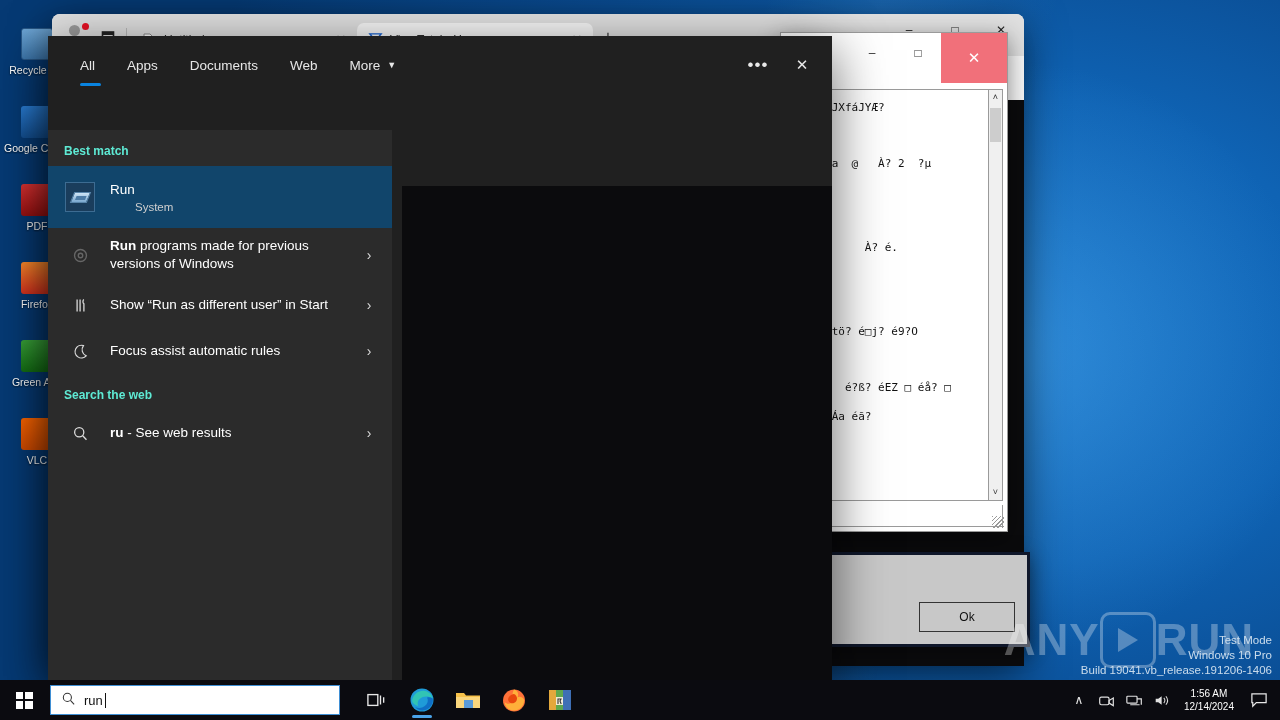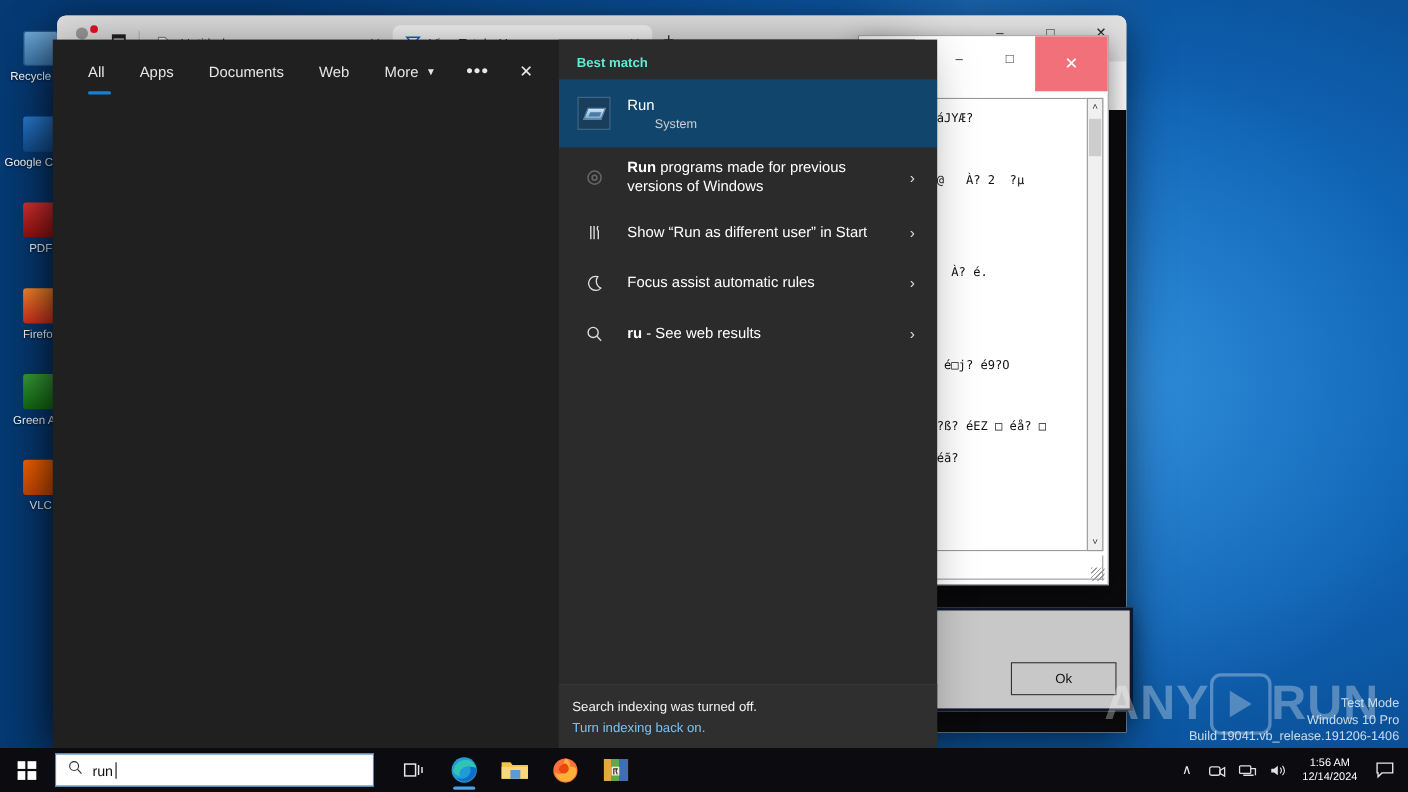--- a/index.html
+++ b/index.html
@@ -133,7 +133,7 @@
     position: absolute; left: 48px; top: 36px; width: 784px; height: 646px;
     background: #202020; color: #fff;
     box-shadow: 0 14px 50px rgba(0,0,0,.6);
-    display: flex; 
+    display: flex; flex-direction: column; gap: 36px;
   }
   .sp-header { height: 58px; display: flex; align-items: center; padding-left: 22px; flex: none; }
   .sp-tabs { display: flex; align-items: center; gap: 0; height: 58px; }

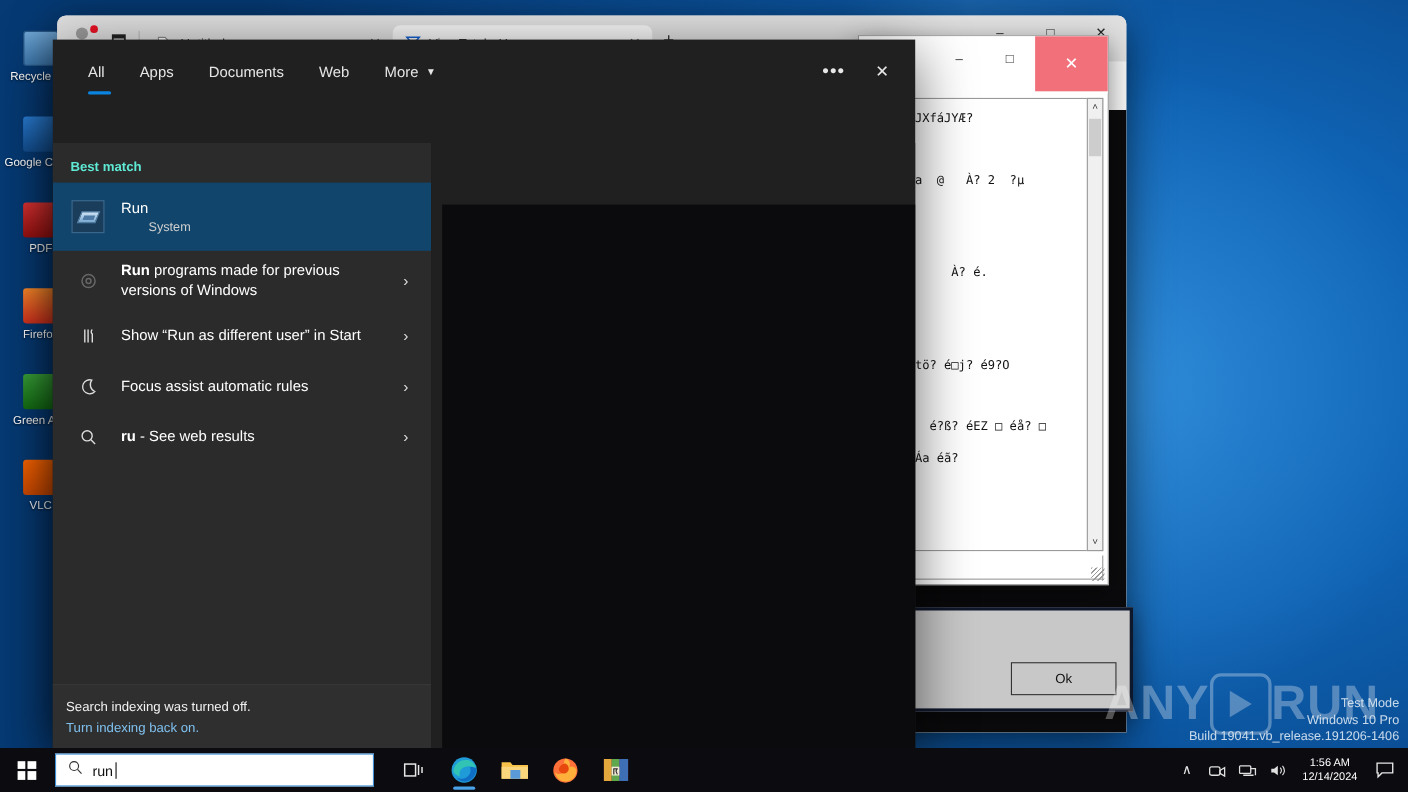--- a/index.html
+++ b/index.html
@@ -444,6 +444,7 @@
           <div class="chev">›</div>
         </div>
 
+        <div class="sp-section">Search the web</div>
 
         <div class="sp-item">
           <div class="ic">

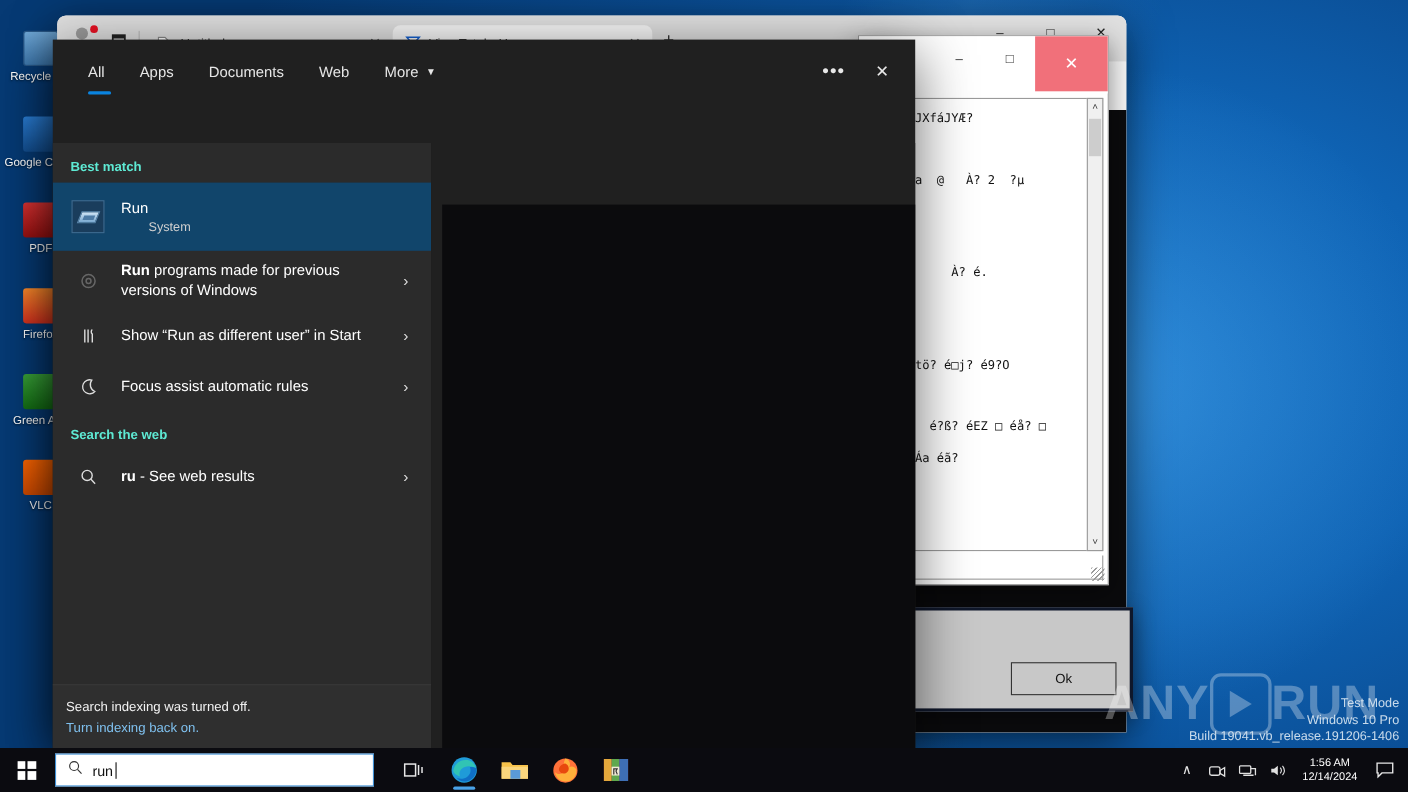--- a/index.html
+++ b/index.html
@@ -461,10 +461,6 @@
 
       </div>
 
-      <div class="sp-notice">
-        <div class="l1">Search indexing was turned off.</div>
-        <div class="l2">Turn indexing back on.</div>
-      </div>
     </div>
 
     <div class="sp-right">

